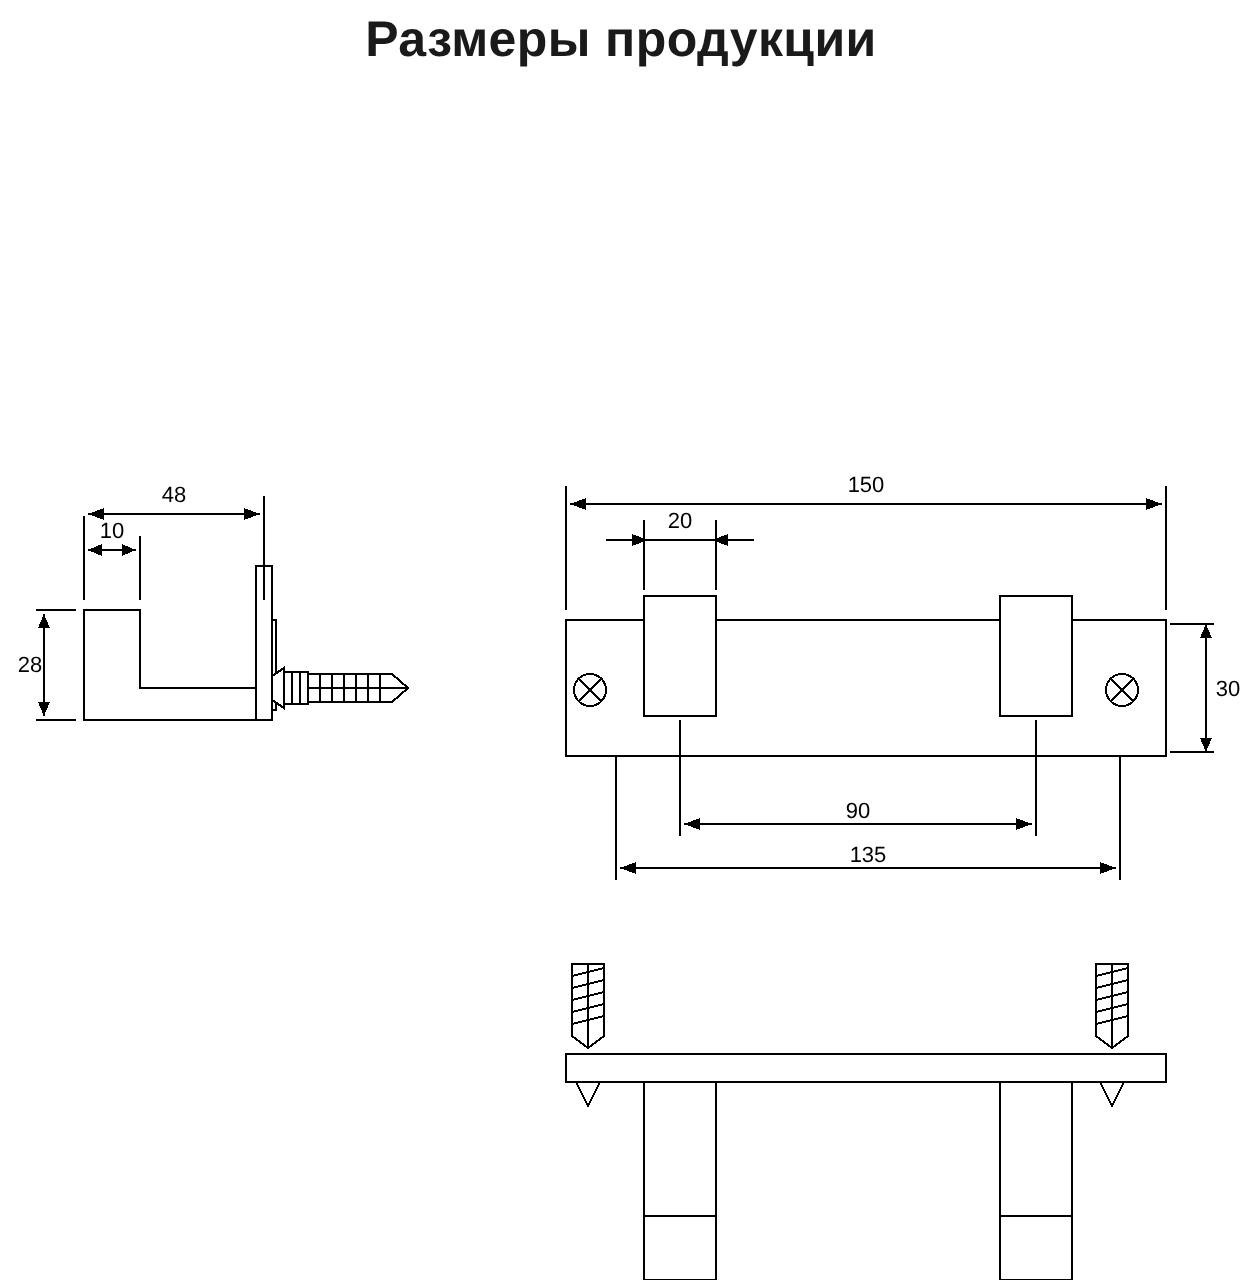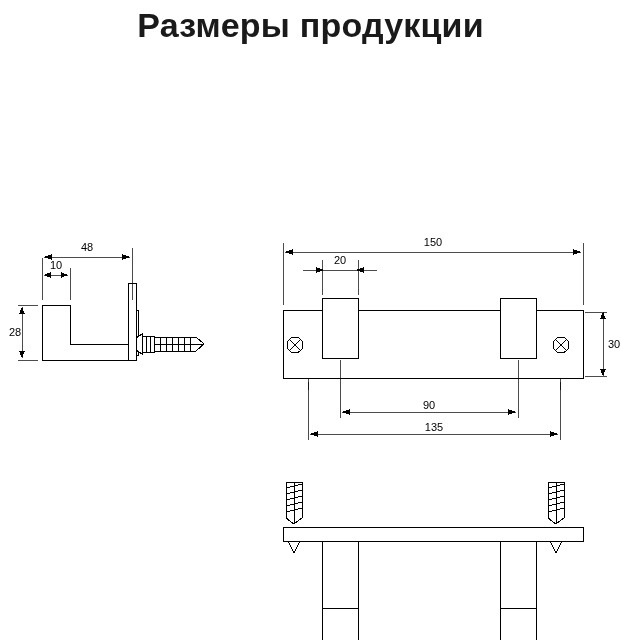--- a/index.html
+++ b/index.html
@@ -21,7 +21,7 @@
     left: 0;
     width: 621px;
     text-align: center;
-    font-size: 34px;
+    font-size: 25px;
     font-weight: bold;
     letter-spacing: 0.2px;
     color: #1a1a1a;

